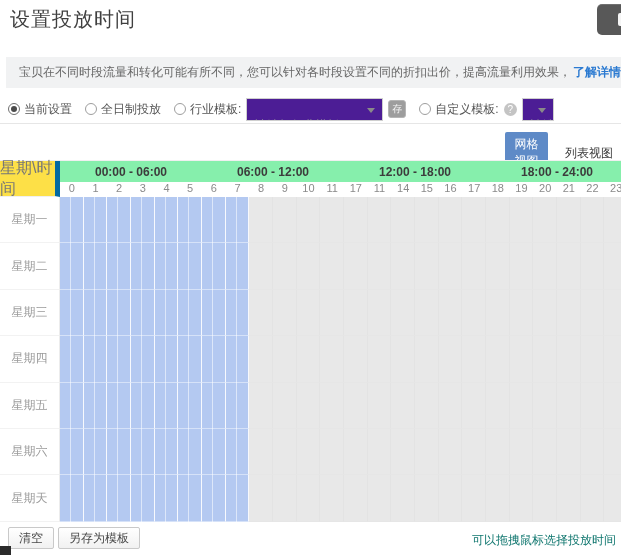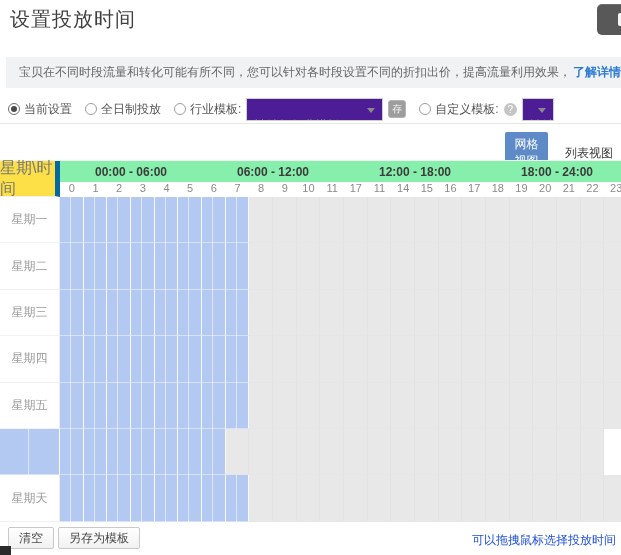--- a/index.html
+++ b/index.html
@@ -269,6 +269,7 @@
       <div class="cell"></div>
       <div class="cell"></div>
       <div class="cell"></div>
+      <div class="day-label">星期六</div>
       <div class="cell sel"></div>
       <div class="cell sel"></div>
       <div class="cell sel"></div>

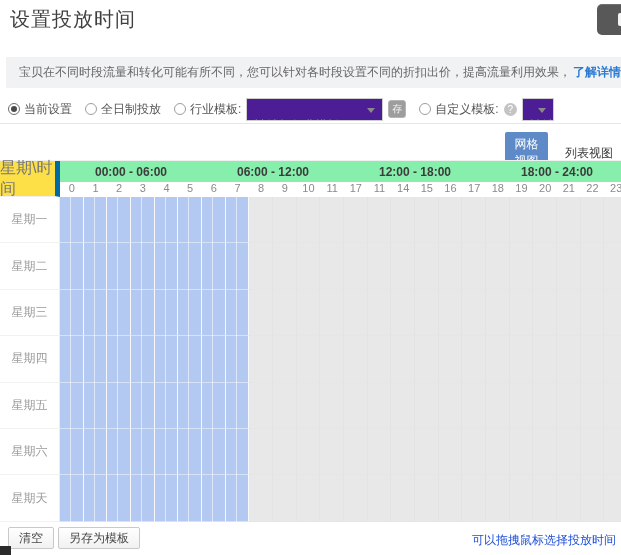--- a/index.html
+++ b/index.html
@@ -54,7 +54,7 @@
   .f-btn { position:absolute; top:0; height:22px; border:1px solid #c9c9c9; border-radius:2px; background:linear-gradient(#ffffff,#f1f1f1); font-size:12px; color:#4a4a4a; padding:0 10px; cursor:pointer; font-family:inherit; }
   .f-btn.clear { left:8px; }
   .f-btn.saveas { left:58px; }
-  .hint { position:absolute; right:5px; top:5px; font-size:12px; color:#1d4ed8; }
+  .hint { position:absolute; right:5px; top:5px; font-size:12px; color:#0f766e; }
   .bl-corner { position:absolute; left:0; bottom:0; width:11px; height:9px; background:#2b2b2b; }
 </style>
 </head>

